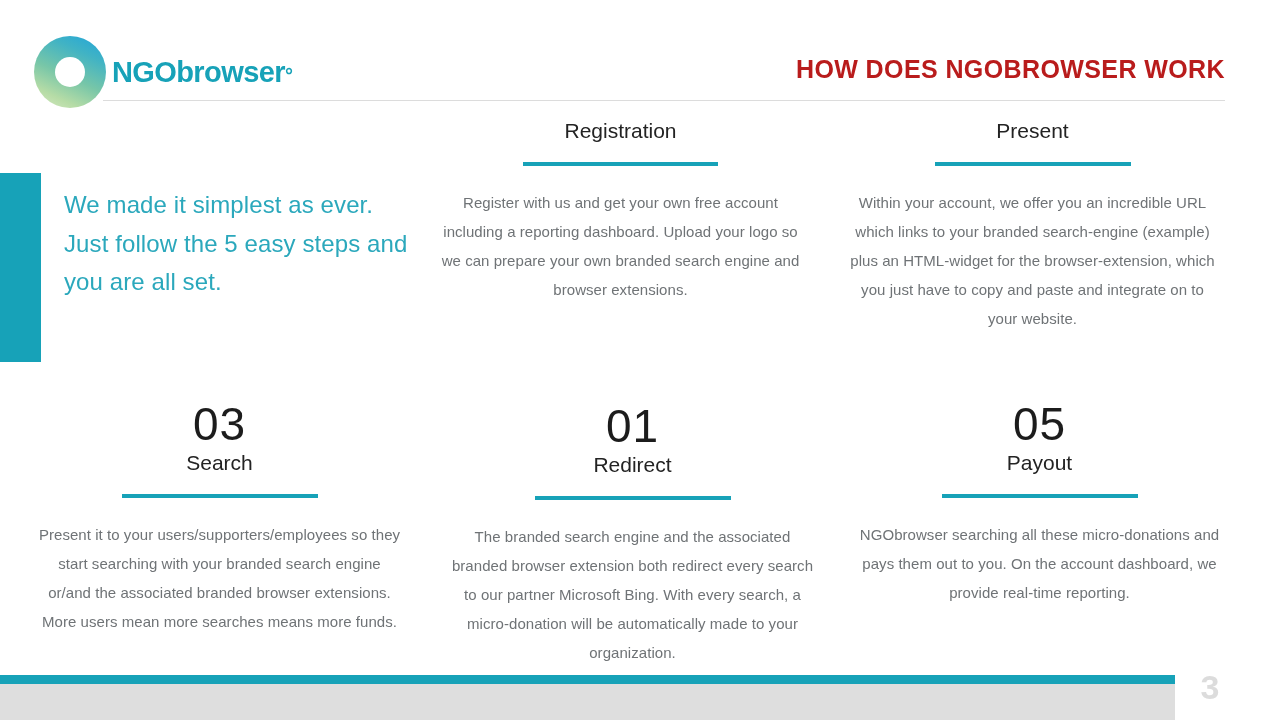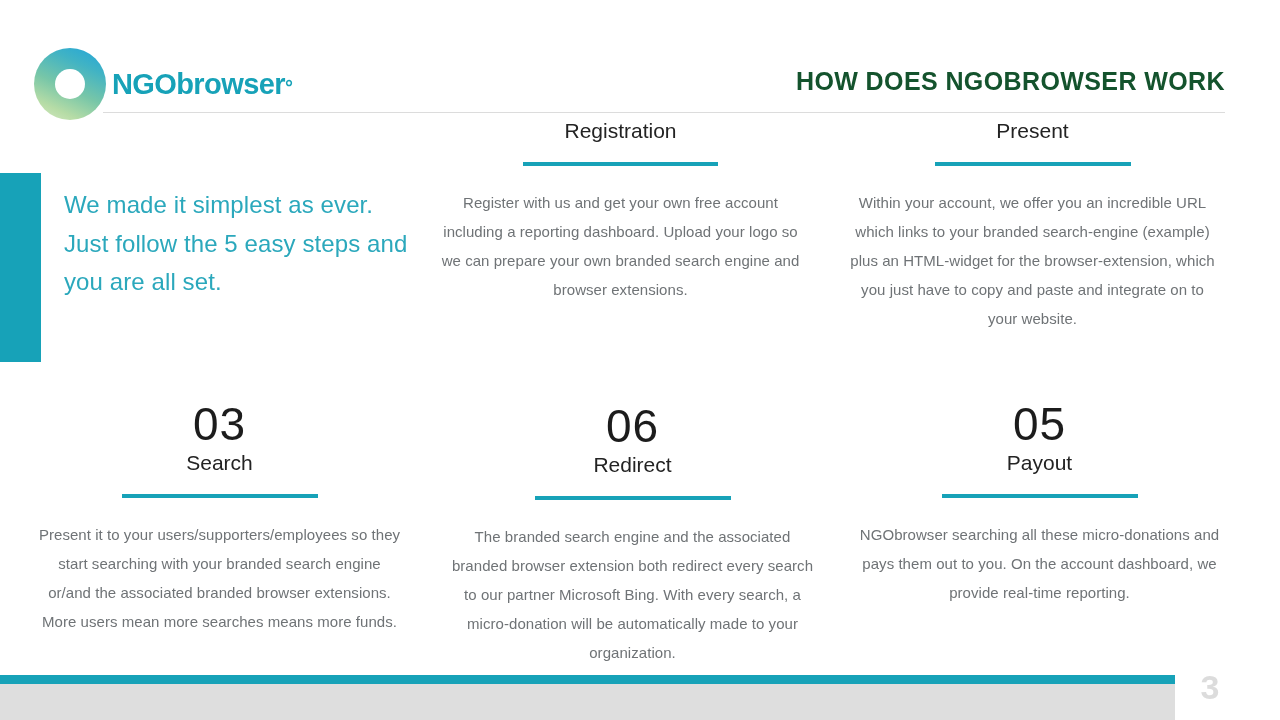--- a/index.html
+++ b/index.html
@@ -18,7 +18,7 @@
   
   .header {
     position: absolute;
-    left: 0; top: 12px;
+    left: 0; top: 0;
     width: 1280px; height: 110px;
   }
   .logo-wrap {

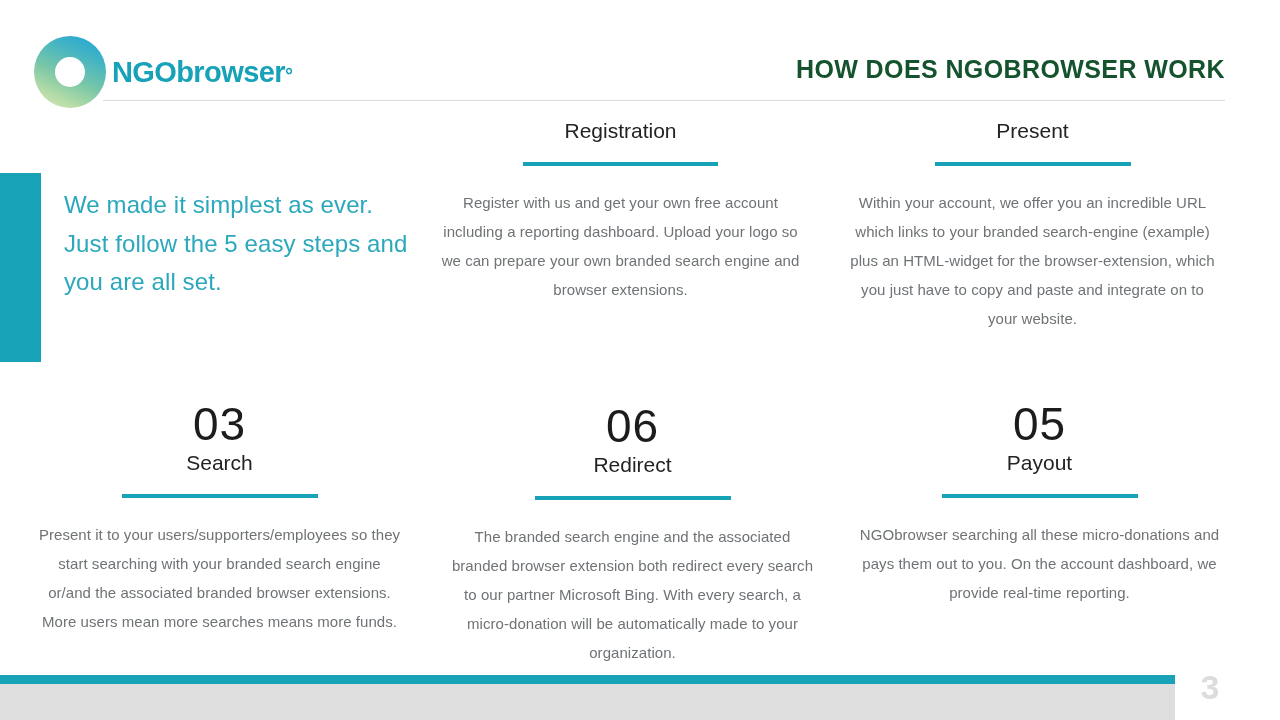--- a/index.html
+++ b/index.html
@@ -59,7 +59,7 @@
     right: 55px; top: 55px;
     font-size: 25px;
     font-weight: bold;
-    color: #14532d;
+    color: #b91c1c;
     letter-spacing: 0.4px;
     white-space: nowrap;
   }

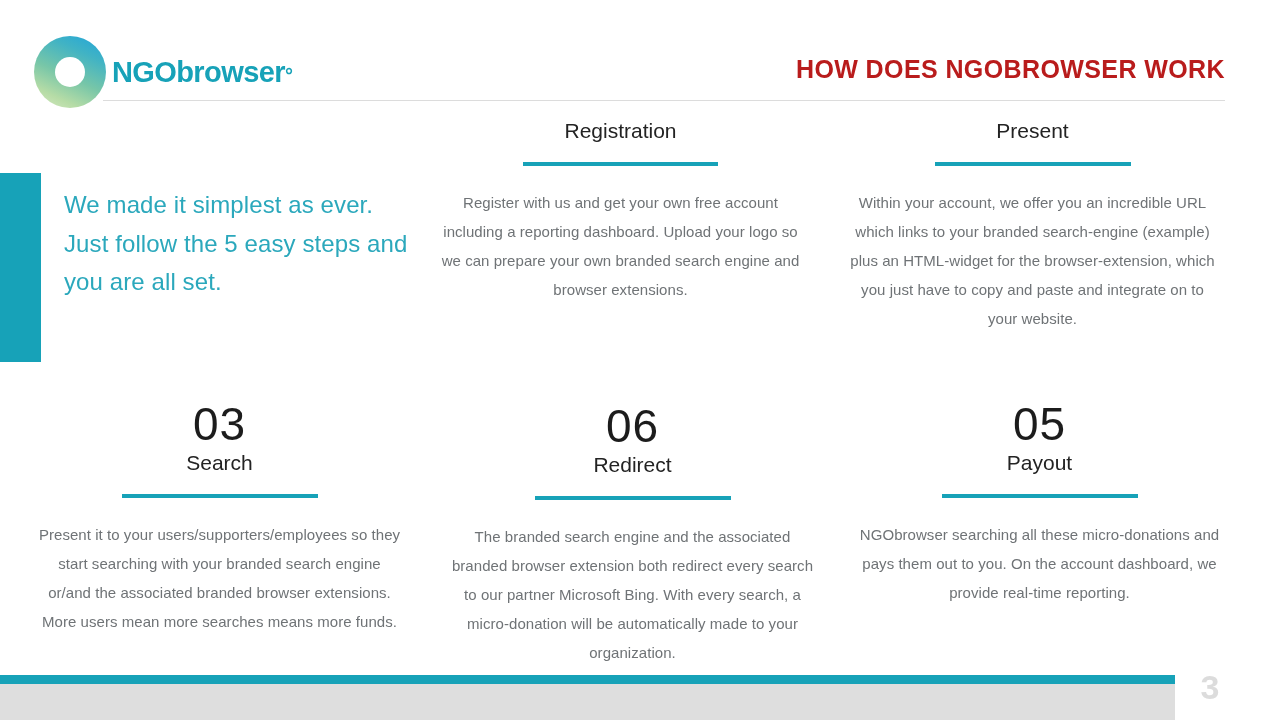--- a/index.html
+++ b/index.html
@@ -192,7 +192,7 @@
 </div>
 
 <div class="step" id="step-4">
-  <div class="step-number">06</div>
+  <div class="step-number">01</div>
   <div class="step-title">Redirect</div>
   <div class="step-rule"></div>
   <div class="step-body">The branded search engine and the associated branded browser extension both redirect every search to our partner Microsoft Bing. With every search, a micro-donation will be automatically made to your organization.</div>

